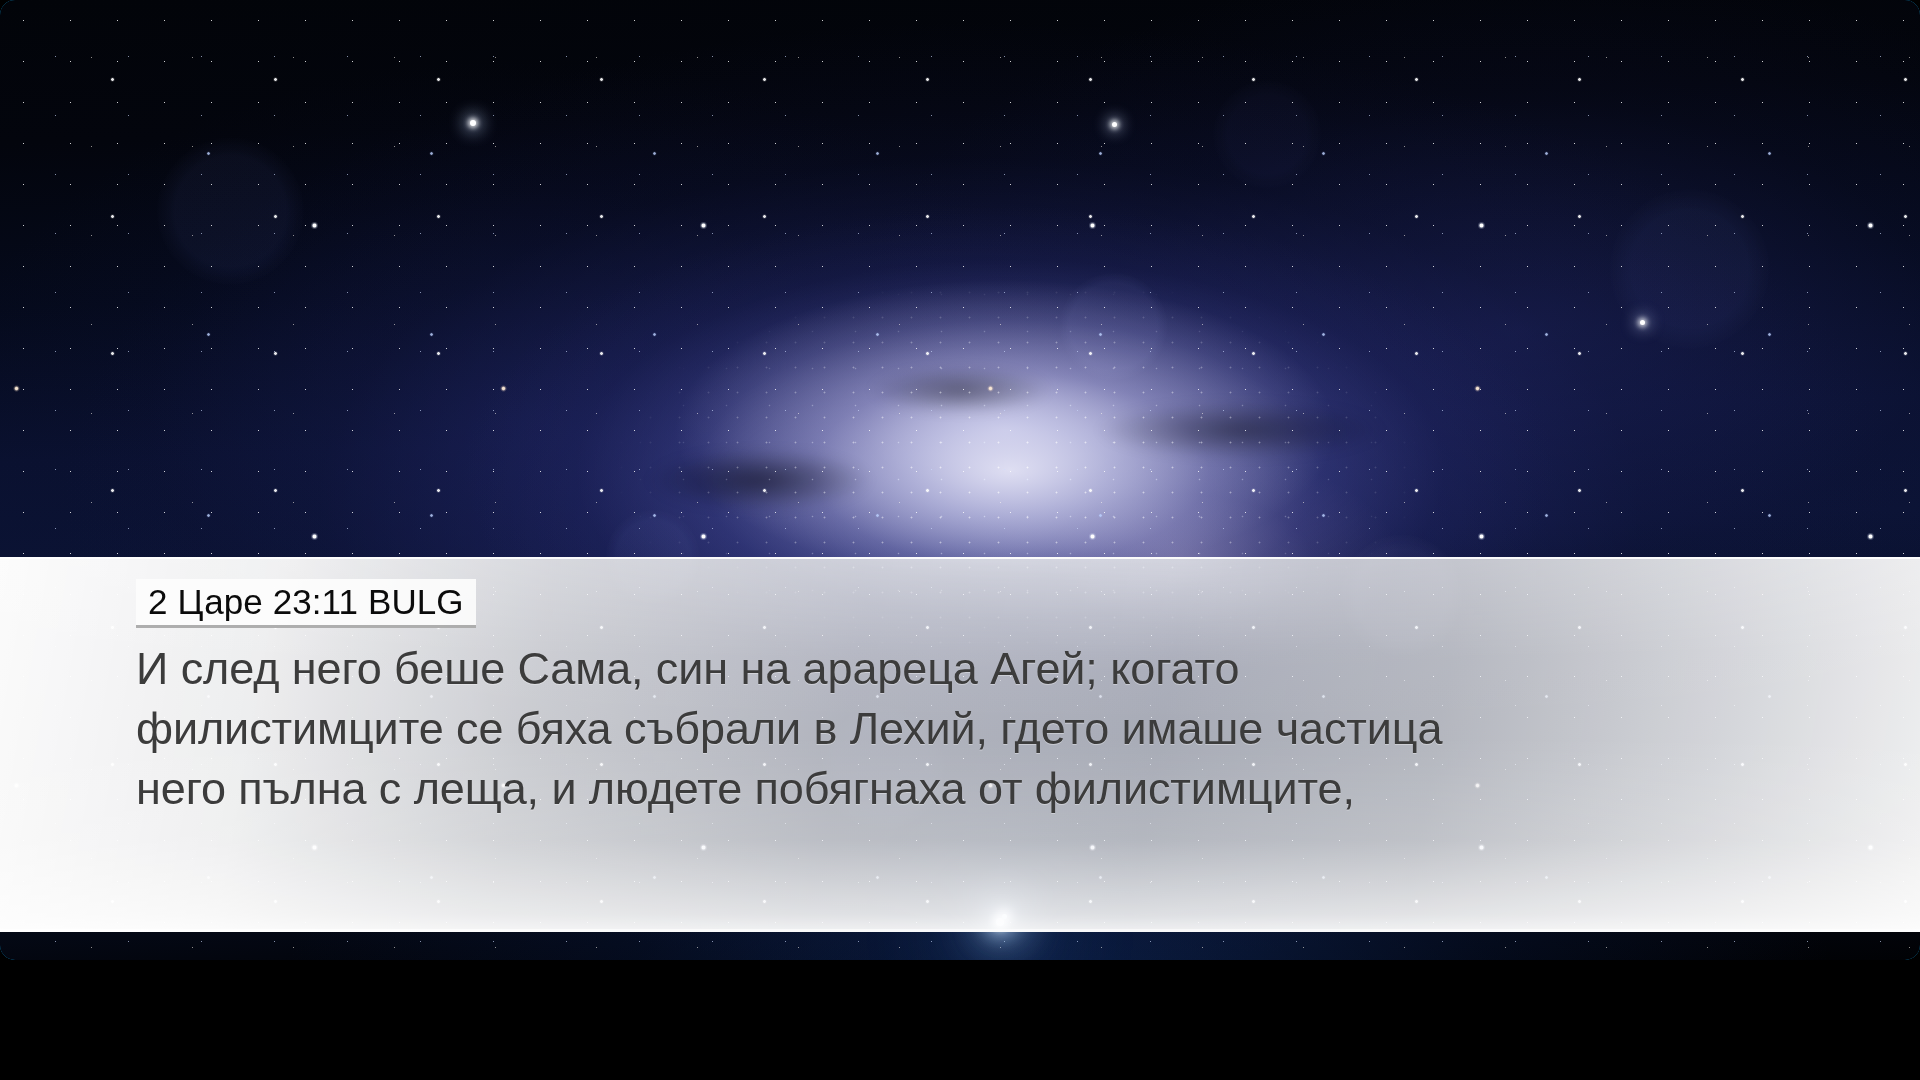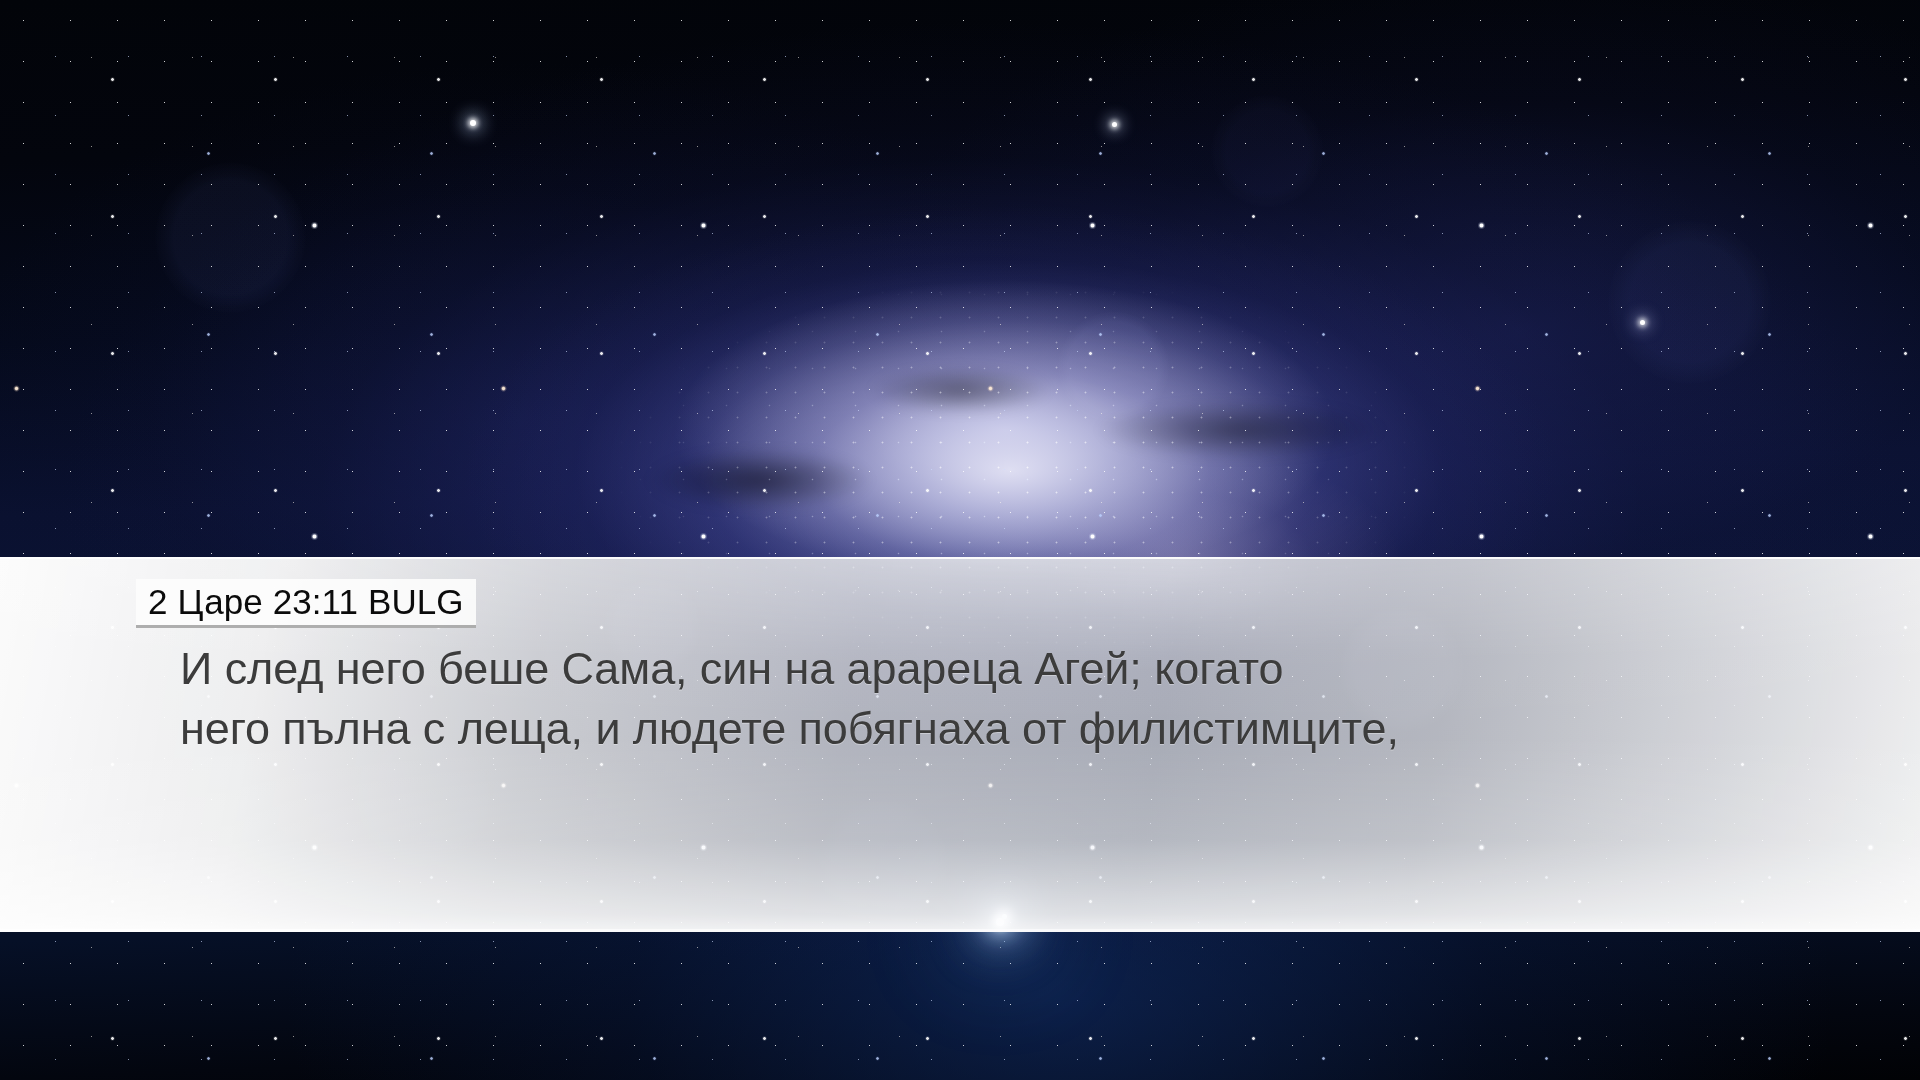--- a/index.html
+++ b/index.html
@@ -12,9 +12,10 @@
 
   #stage {
     position:relative;
-    width:1920px; height:1080px;
+    width:1920px; height:960px;
     overflow:hidden;
     background:#0ea5e9;
+    border-radius:15px;
   }
 
   

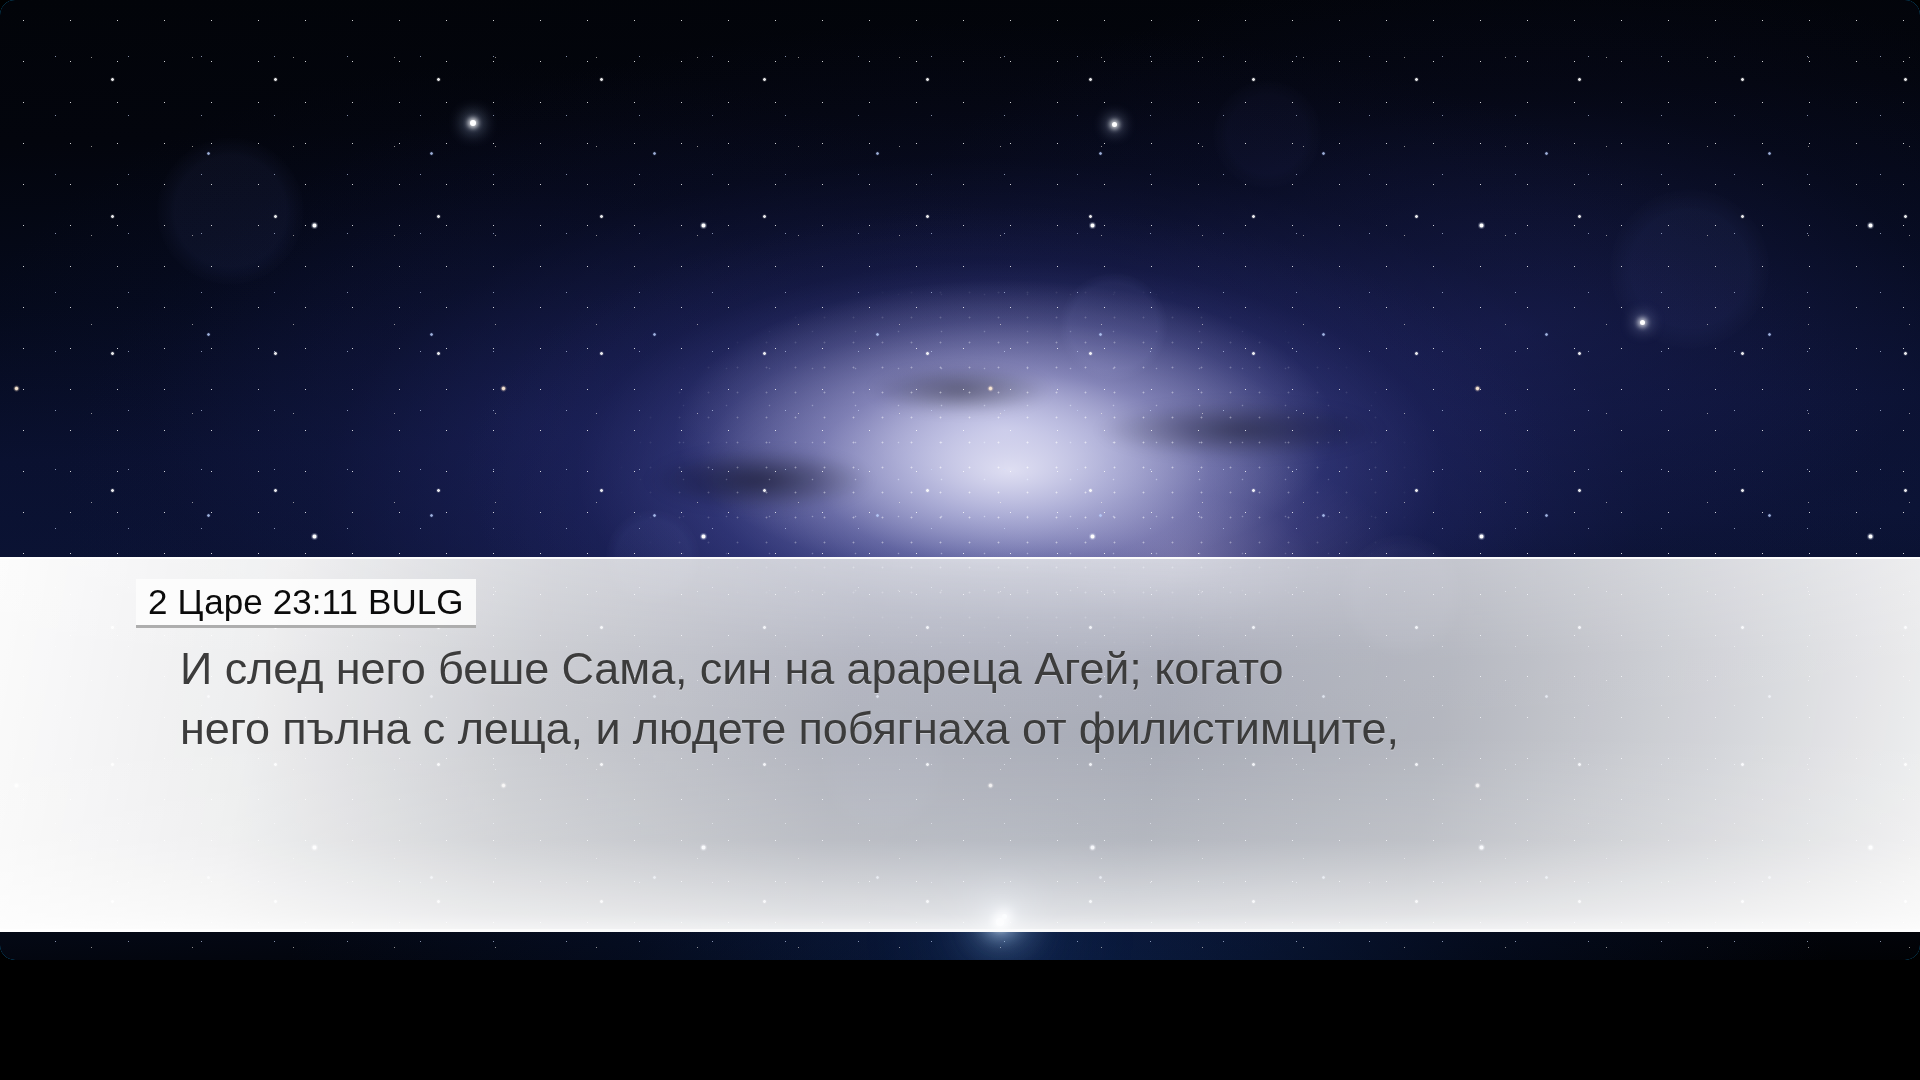--- a/index.html
+++ b/index.html
@@ -228,7 +228,6 @@
     letter-spacing:-0.1px;
     max-width:1390px;
     text-shadow:0 1px 0 rgba(255,255,255,.35);
-    margin-left:44px;
   }
   .verse-line { display:block; white-space:nowrap; }
 </style>

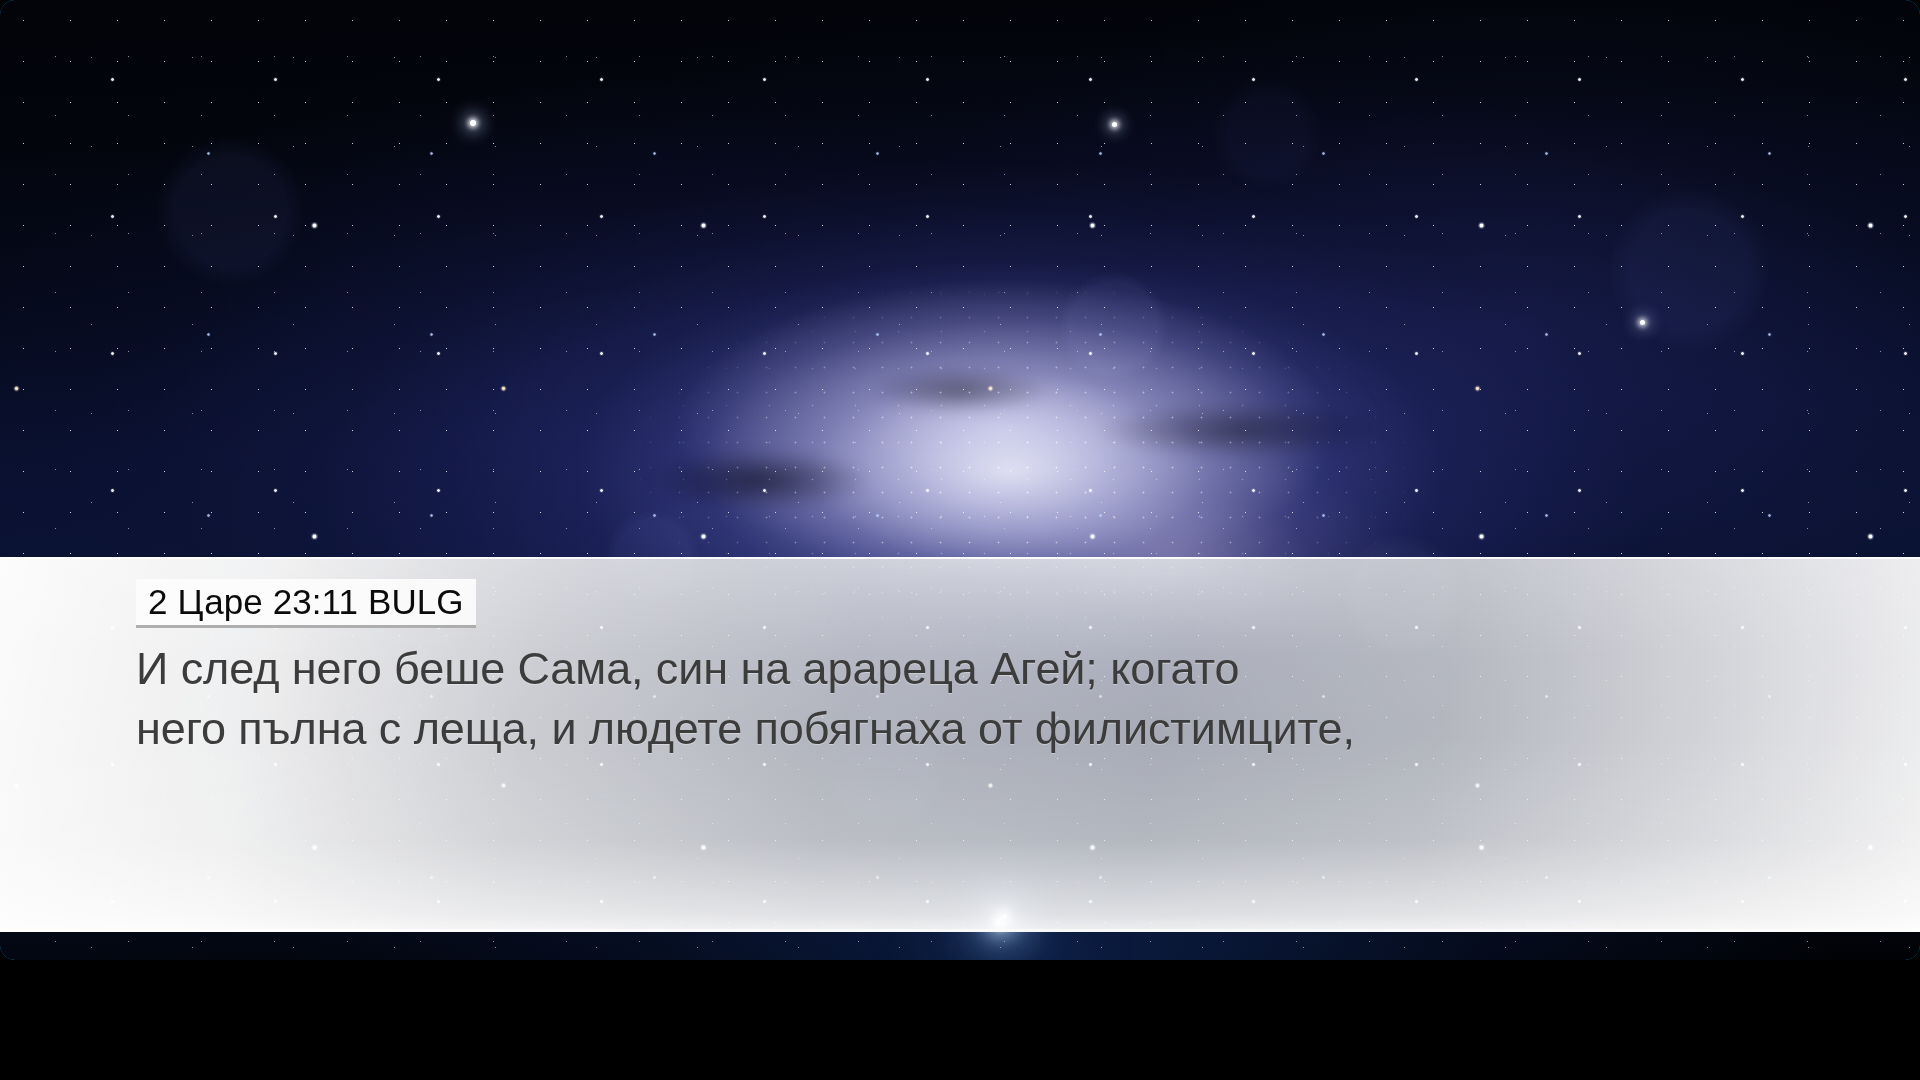--- a/index.html
+++ b/index.html
@@ -258,6 +258,7 @@
 
       <div class="verse-text">
         <span class="verse-line">И след него беше Сама, син на арареца Агей; когато</span>
+        <span class="verse-line">филистимците се бяха събрали в Лехий, гдето имаше частица</span>
         <span class="verse-line">него пълна с леща, и людете побягнаха от филистимците,</span>
       </div>
 

